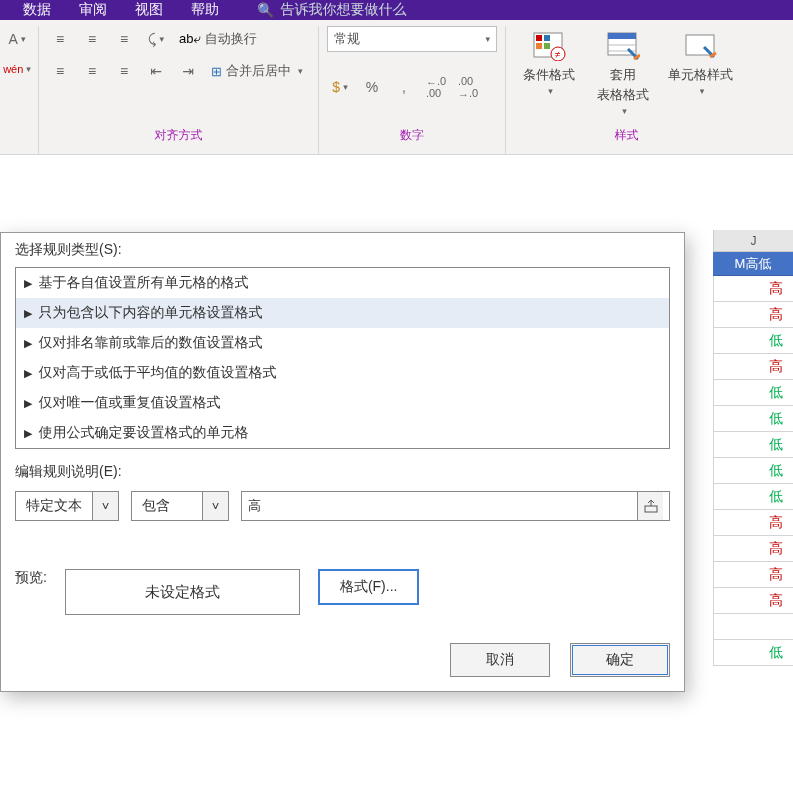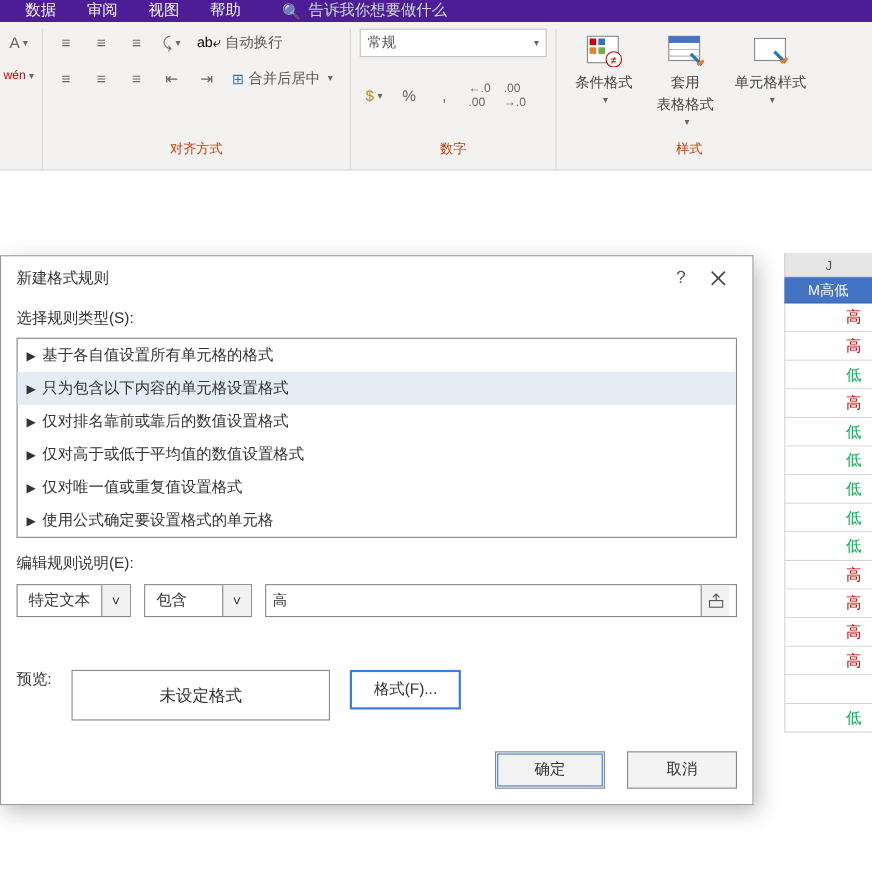--- a/index.html
+++ b/index.html
@@ -56,7 +56,7 @@
   }
   .ribbon-group-label {
     font-size: 12px;
-    color: #c2410c;
+    color: #a21caf;
     margin-top: auto;
     padding-bottom: 6px;
   }

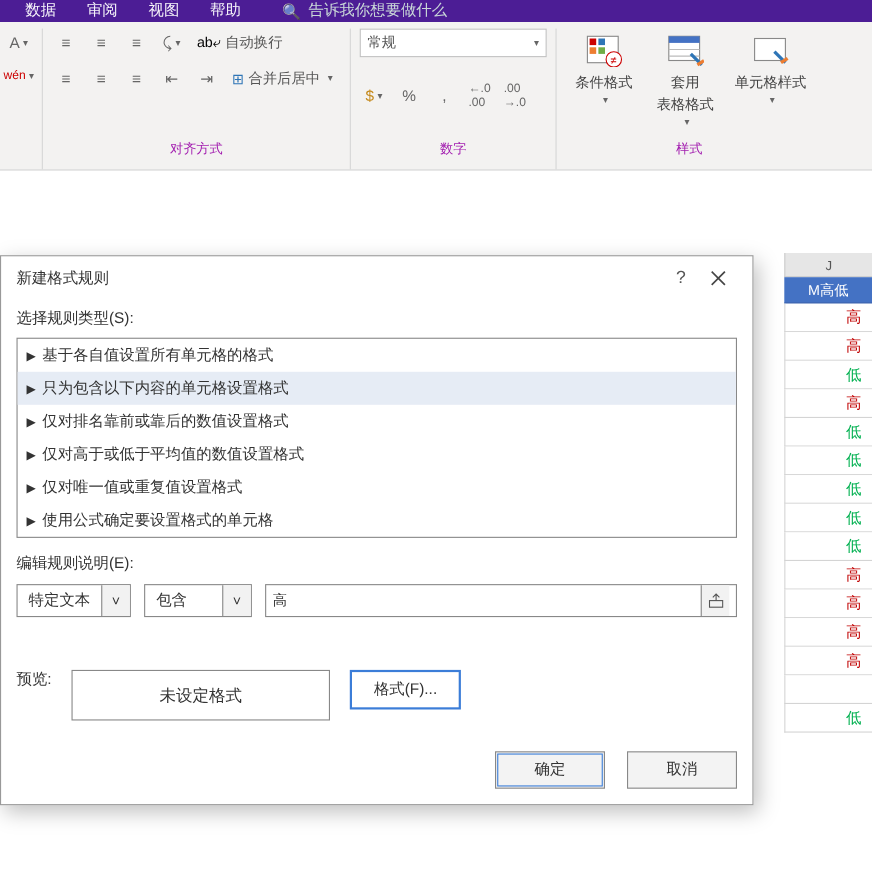--- a/index.html
+++ b/index.html
@@ -364,17 +364,6 @@
 </div>
 
 <div class="dialog" style="top:232px;">
-  <div class="dlg-title">
-    <span>新建格式规则</span>
-    <span class="spacer"></span>
-    <span class="dlg-help">?</span>
-    <span class="dlg-close">
-      <svg width="14" height="14">
-          <line x1="1" y1="1" x2="13" y2="13" stroke="#444" stroke-width="1.5"></line>
-          <line x1="13" y1="1" x2="1" y2="13" stroke="#444" stroke-width="1.5"></line>
-        </svg>
-    </span>
-  </div>
   <div class="dlg-body">
     <div class="section-label">
       <span>选择规则类型(S):</span>

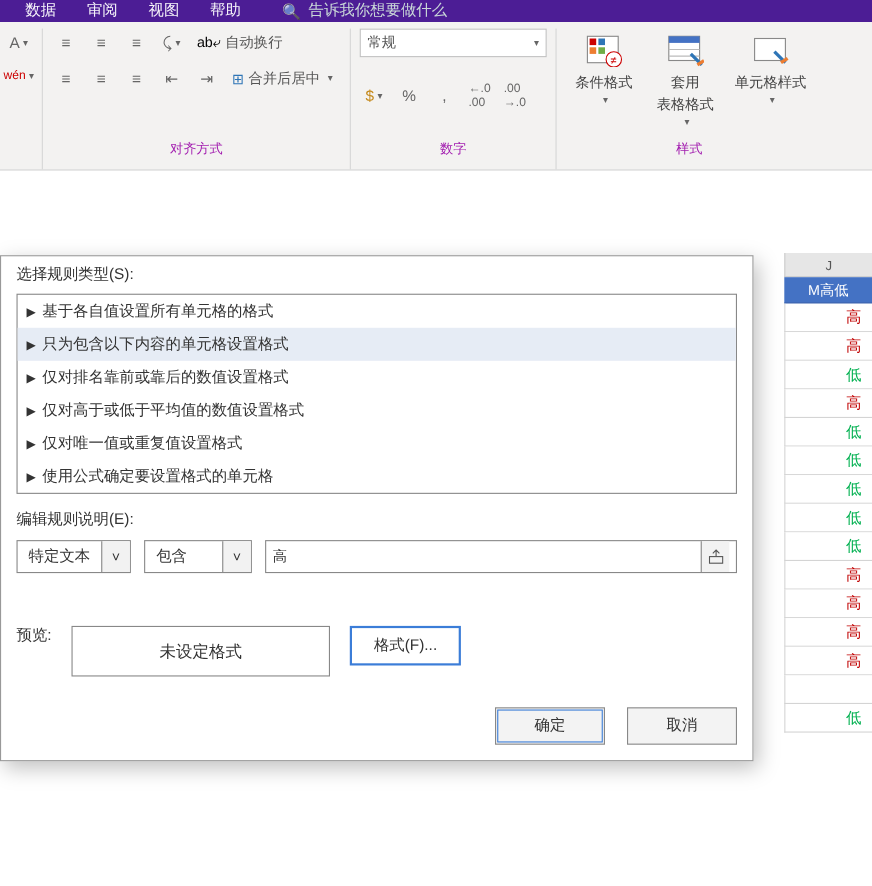--- a/index.html
+++ b/index.html
@@ -425,8 +425,8 @@
     </div>
   </div>
   <div class="dlg-buttons">
+    <div class="btn">取消</div>
     <div class="btn def">确定</div>
-    <div class="btn">取消</div>
   </div>
 </div>
 

